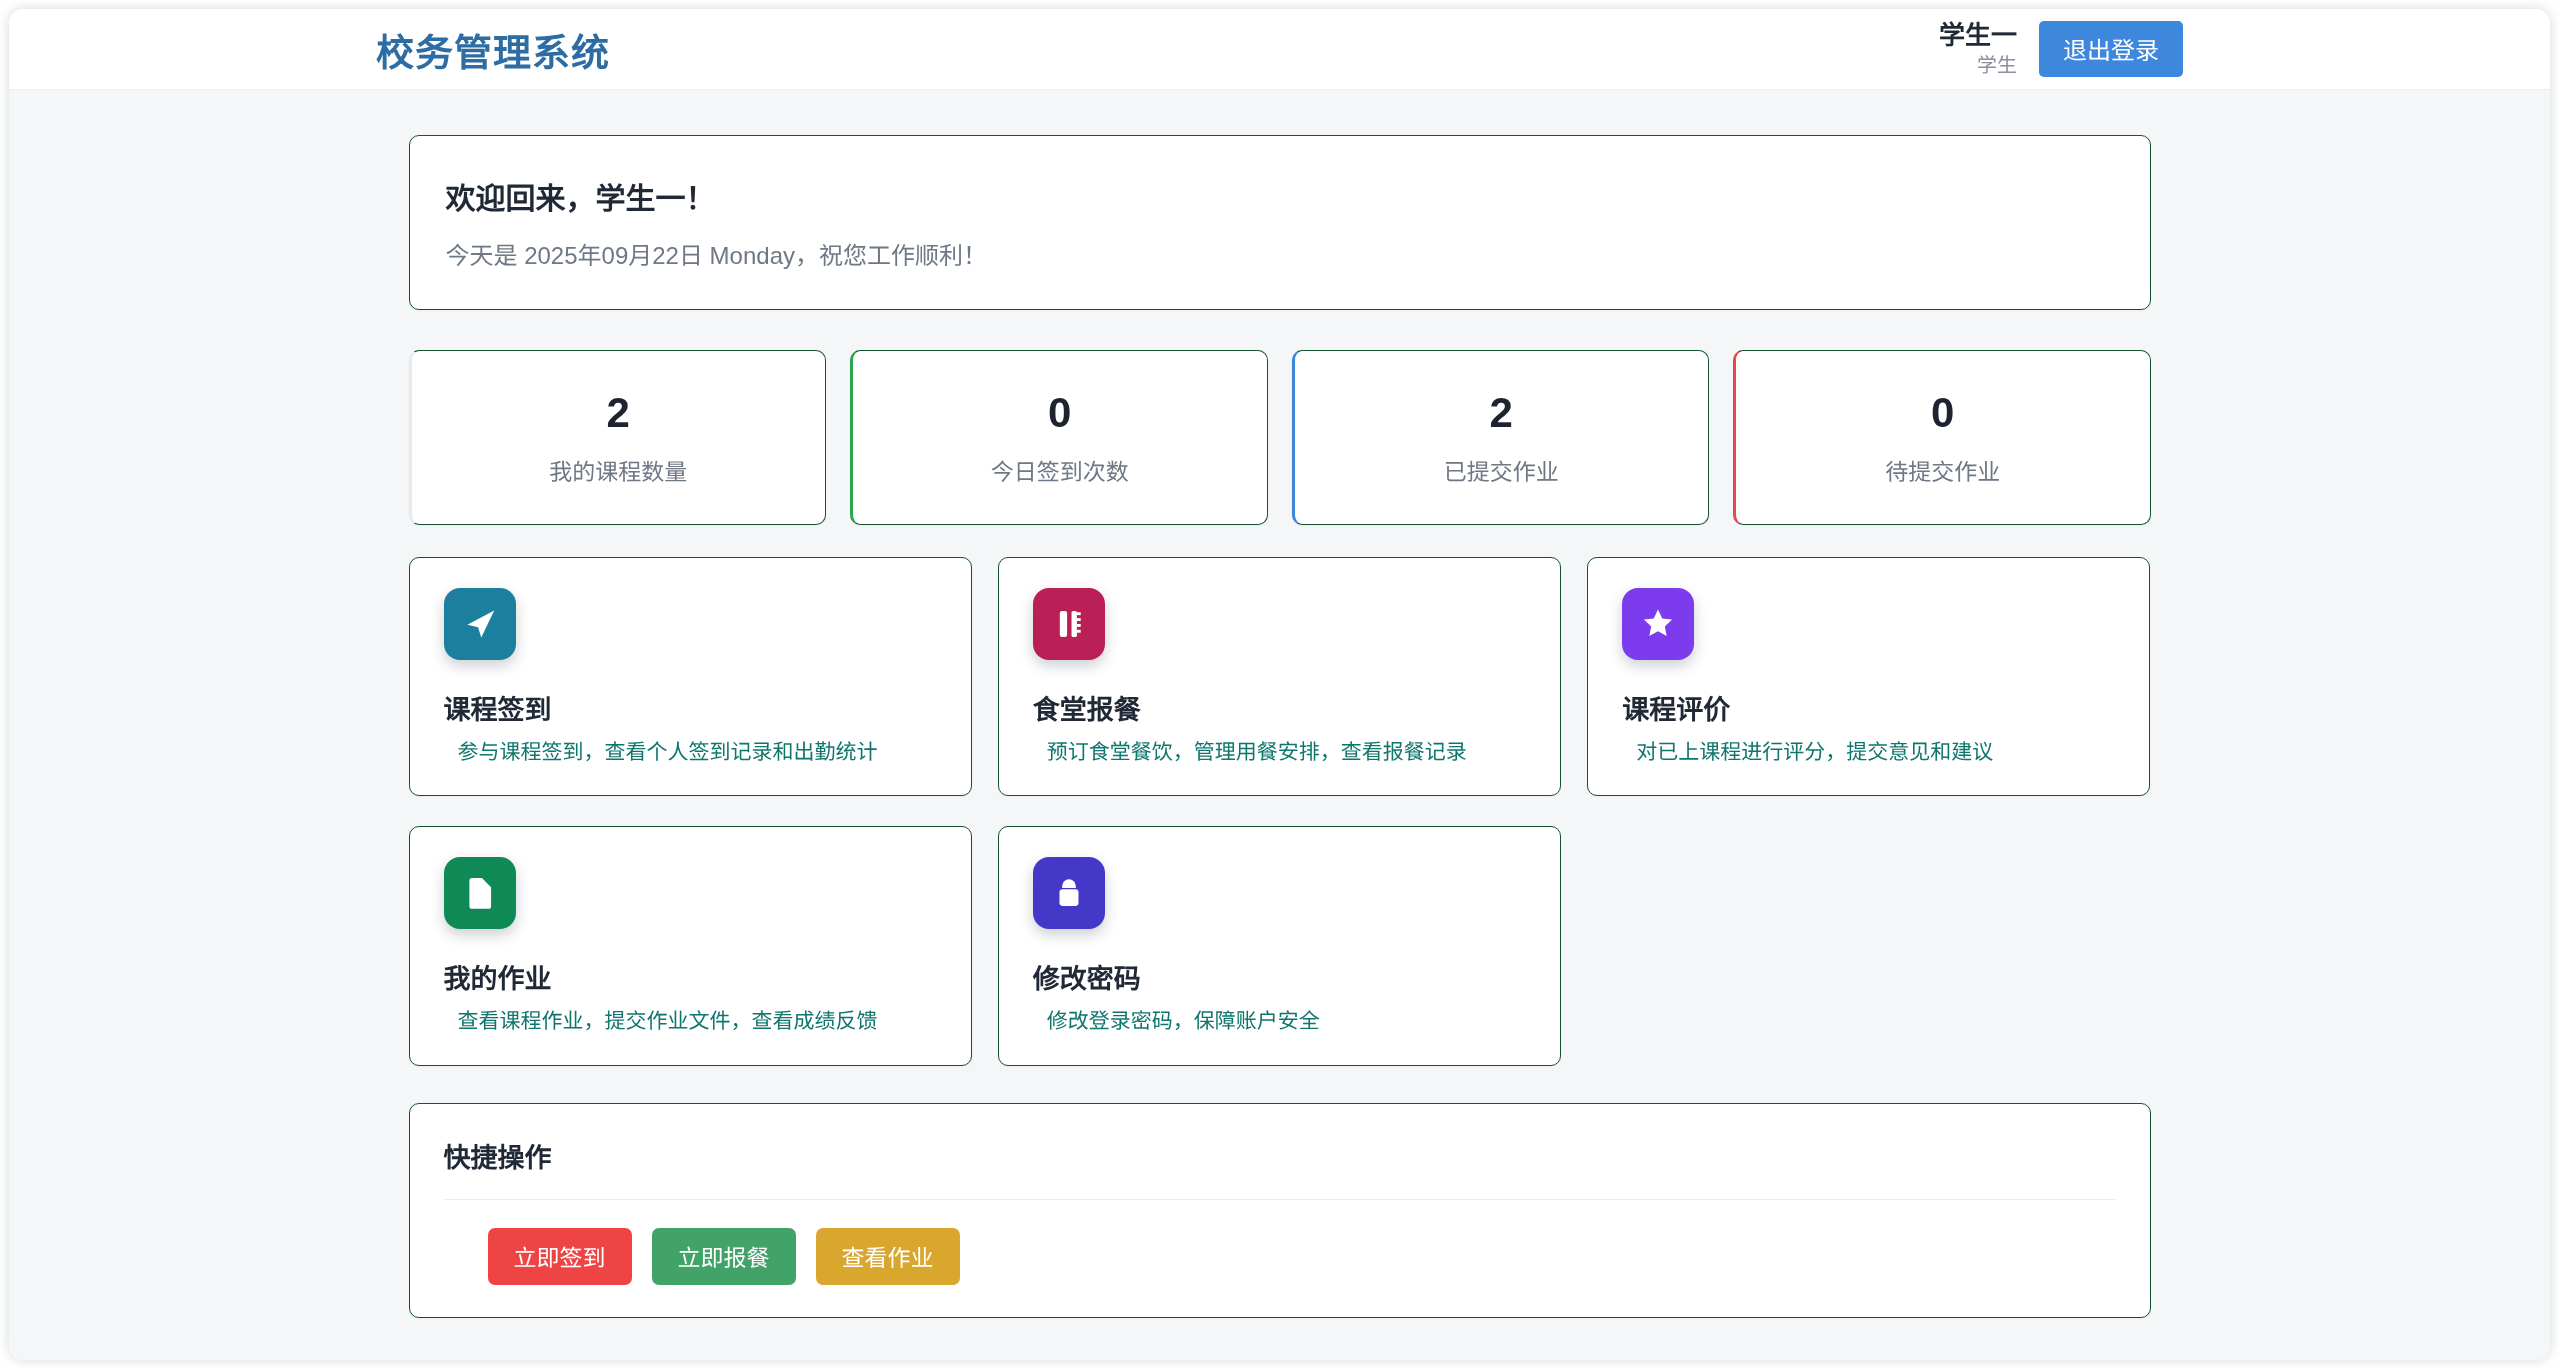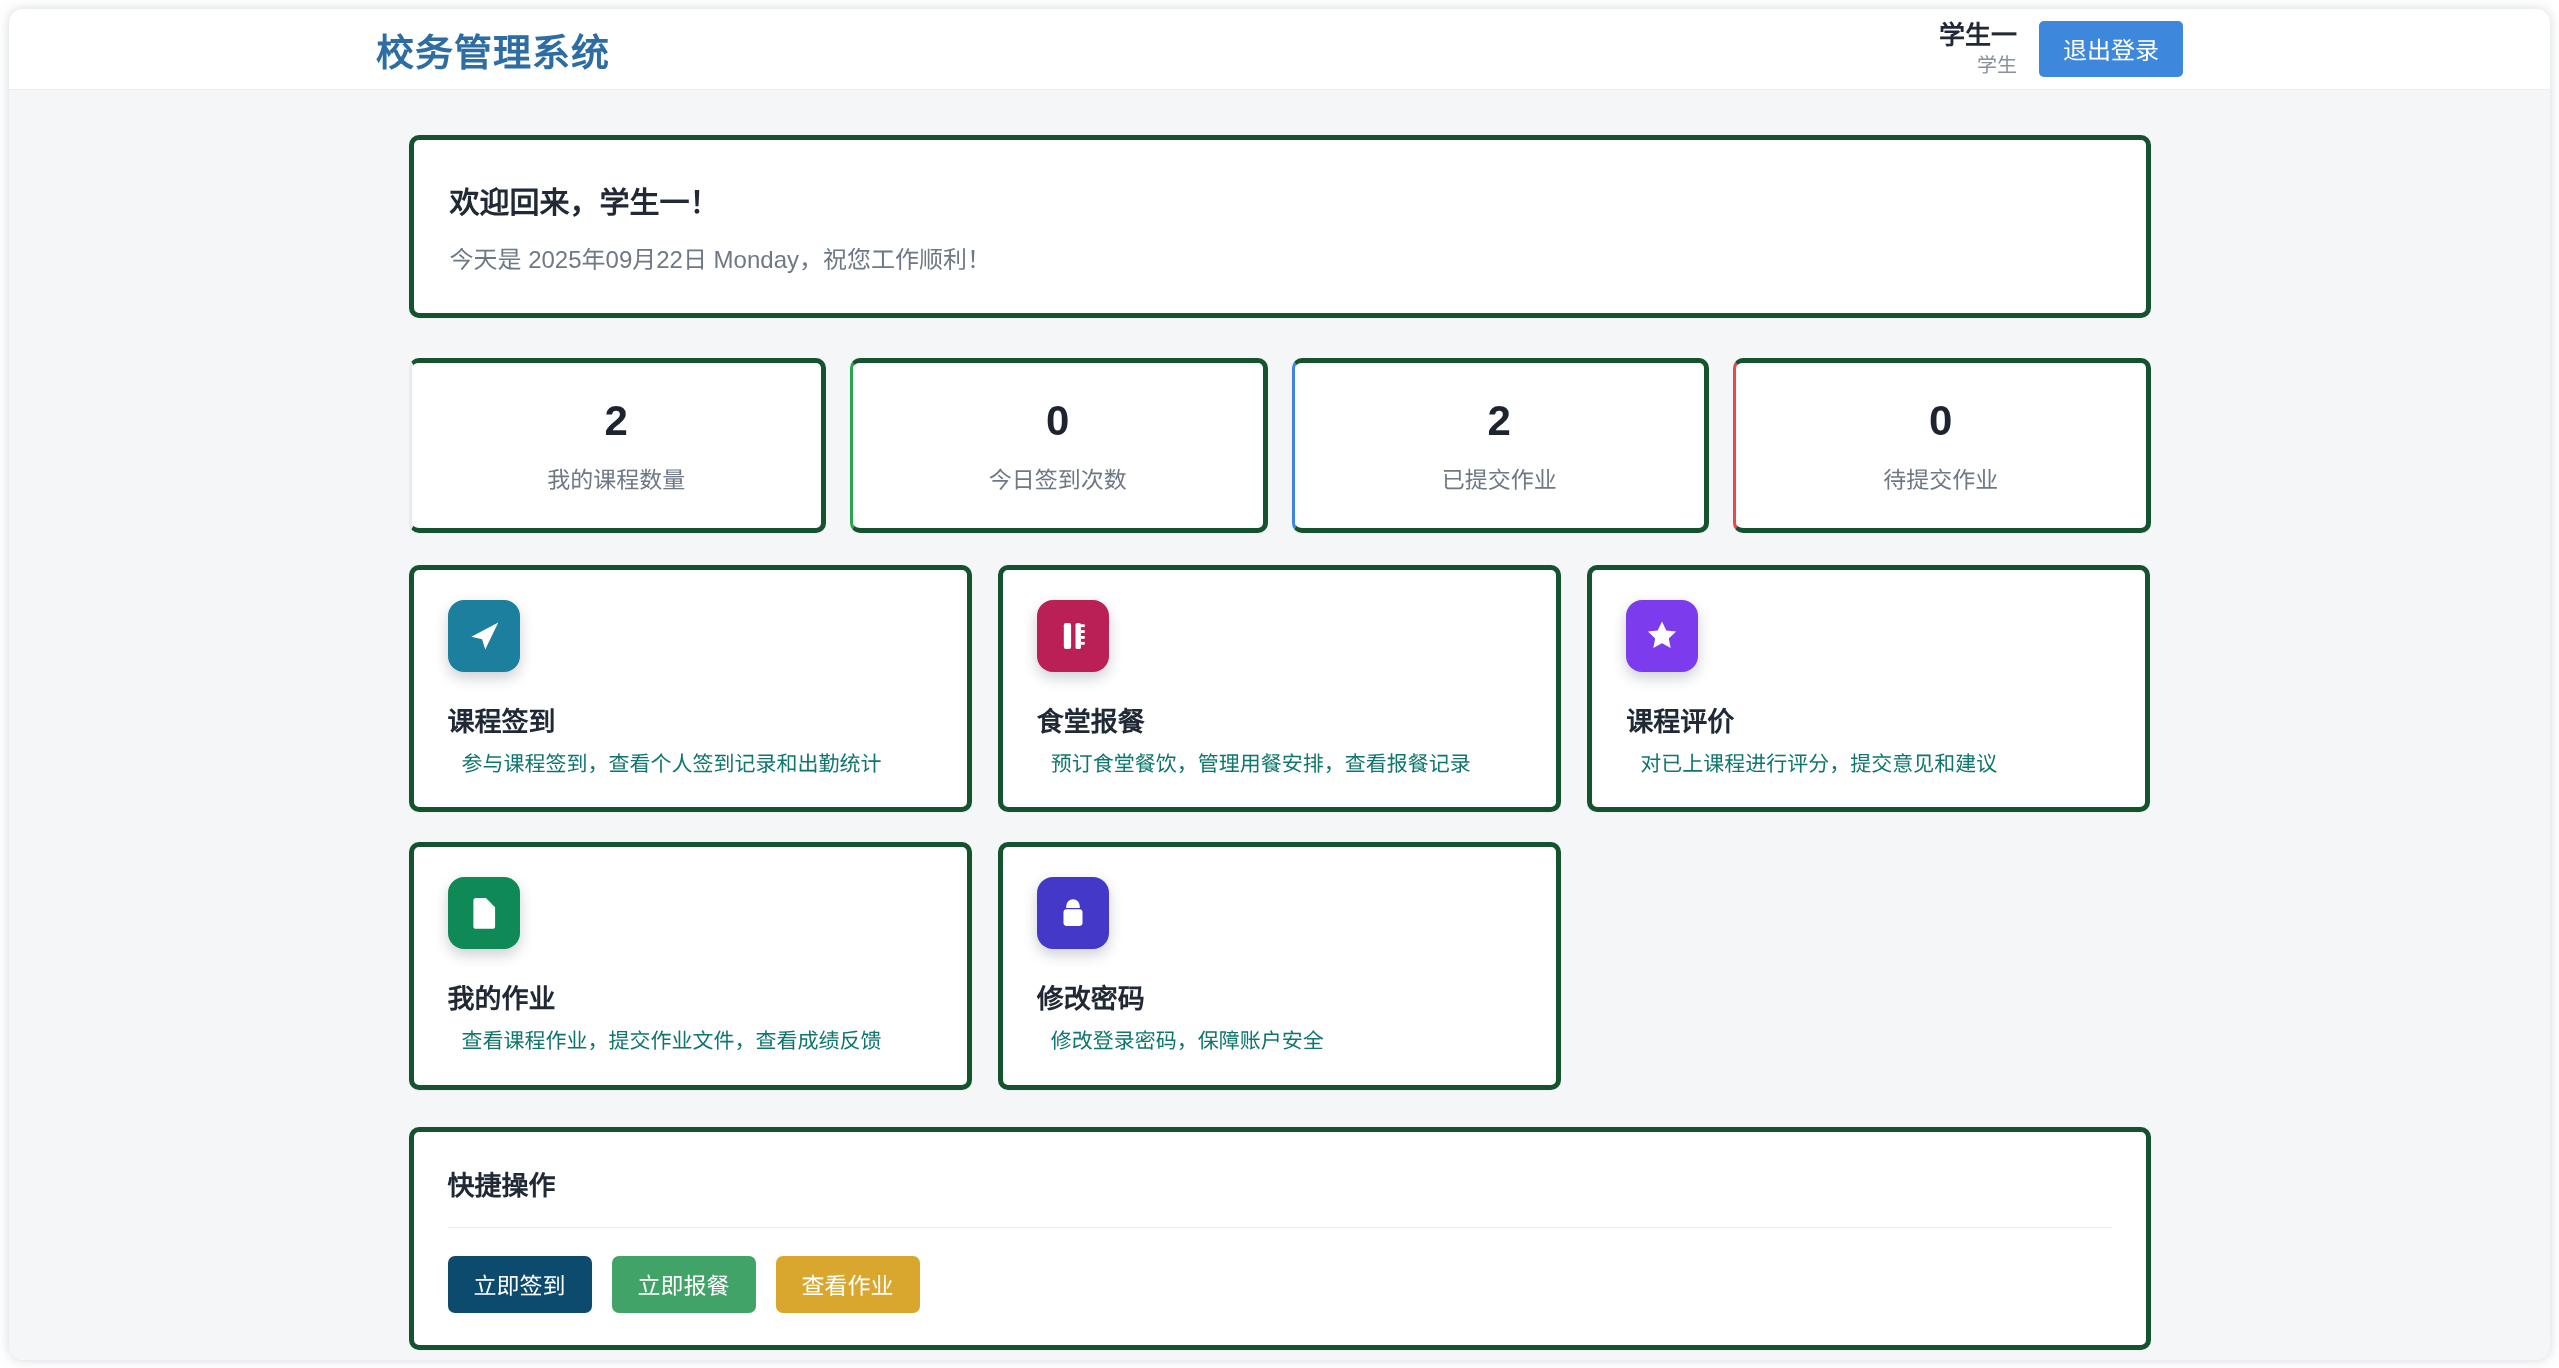--- a/index.html
+++ b/index.html
@@ -36,7 +36,7 @@
   .content { flex: 1; background: #f5f6f8; padding-top: 45px; overflow: hidden; }
   .container { width: 1742px; margin: 0 auto; }
   .card {
-    background: #fff; border: 5px solid #14532d; border-radius: 10px;
+    background: #fff; border: 1px solid #14532d; border-radius: 10px;
     box-shadow: 0 1px 2px rgba(25,35,50,.04);
   }
   

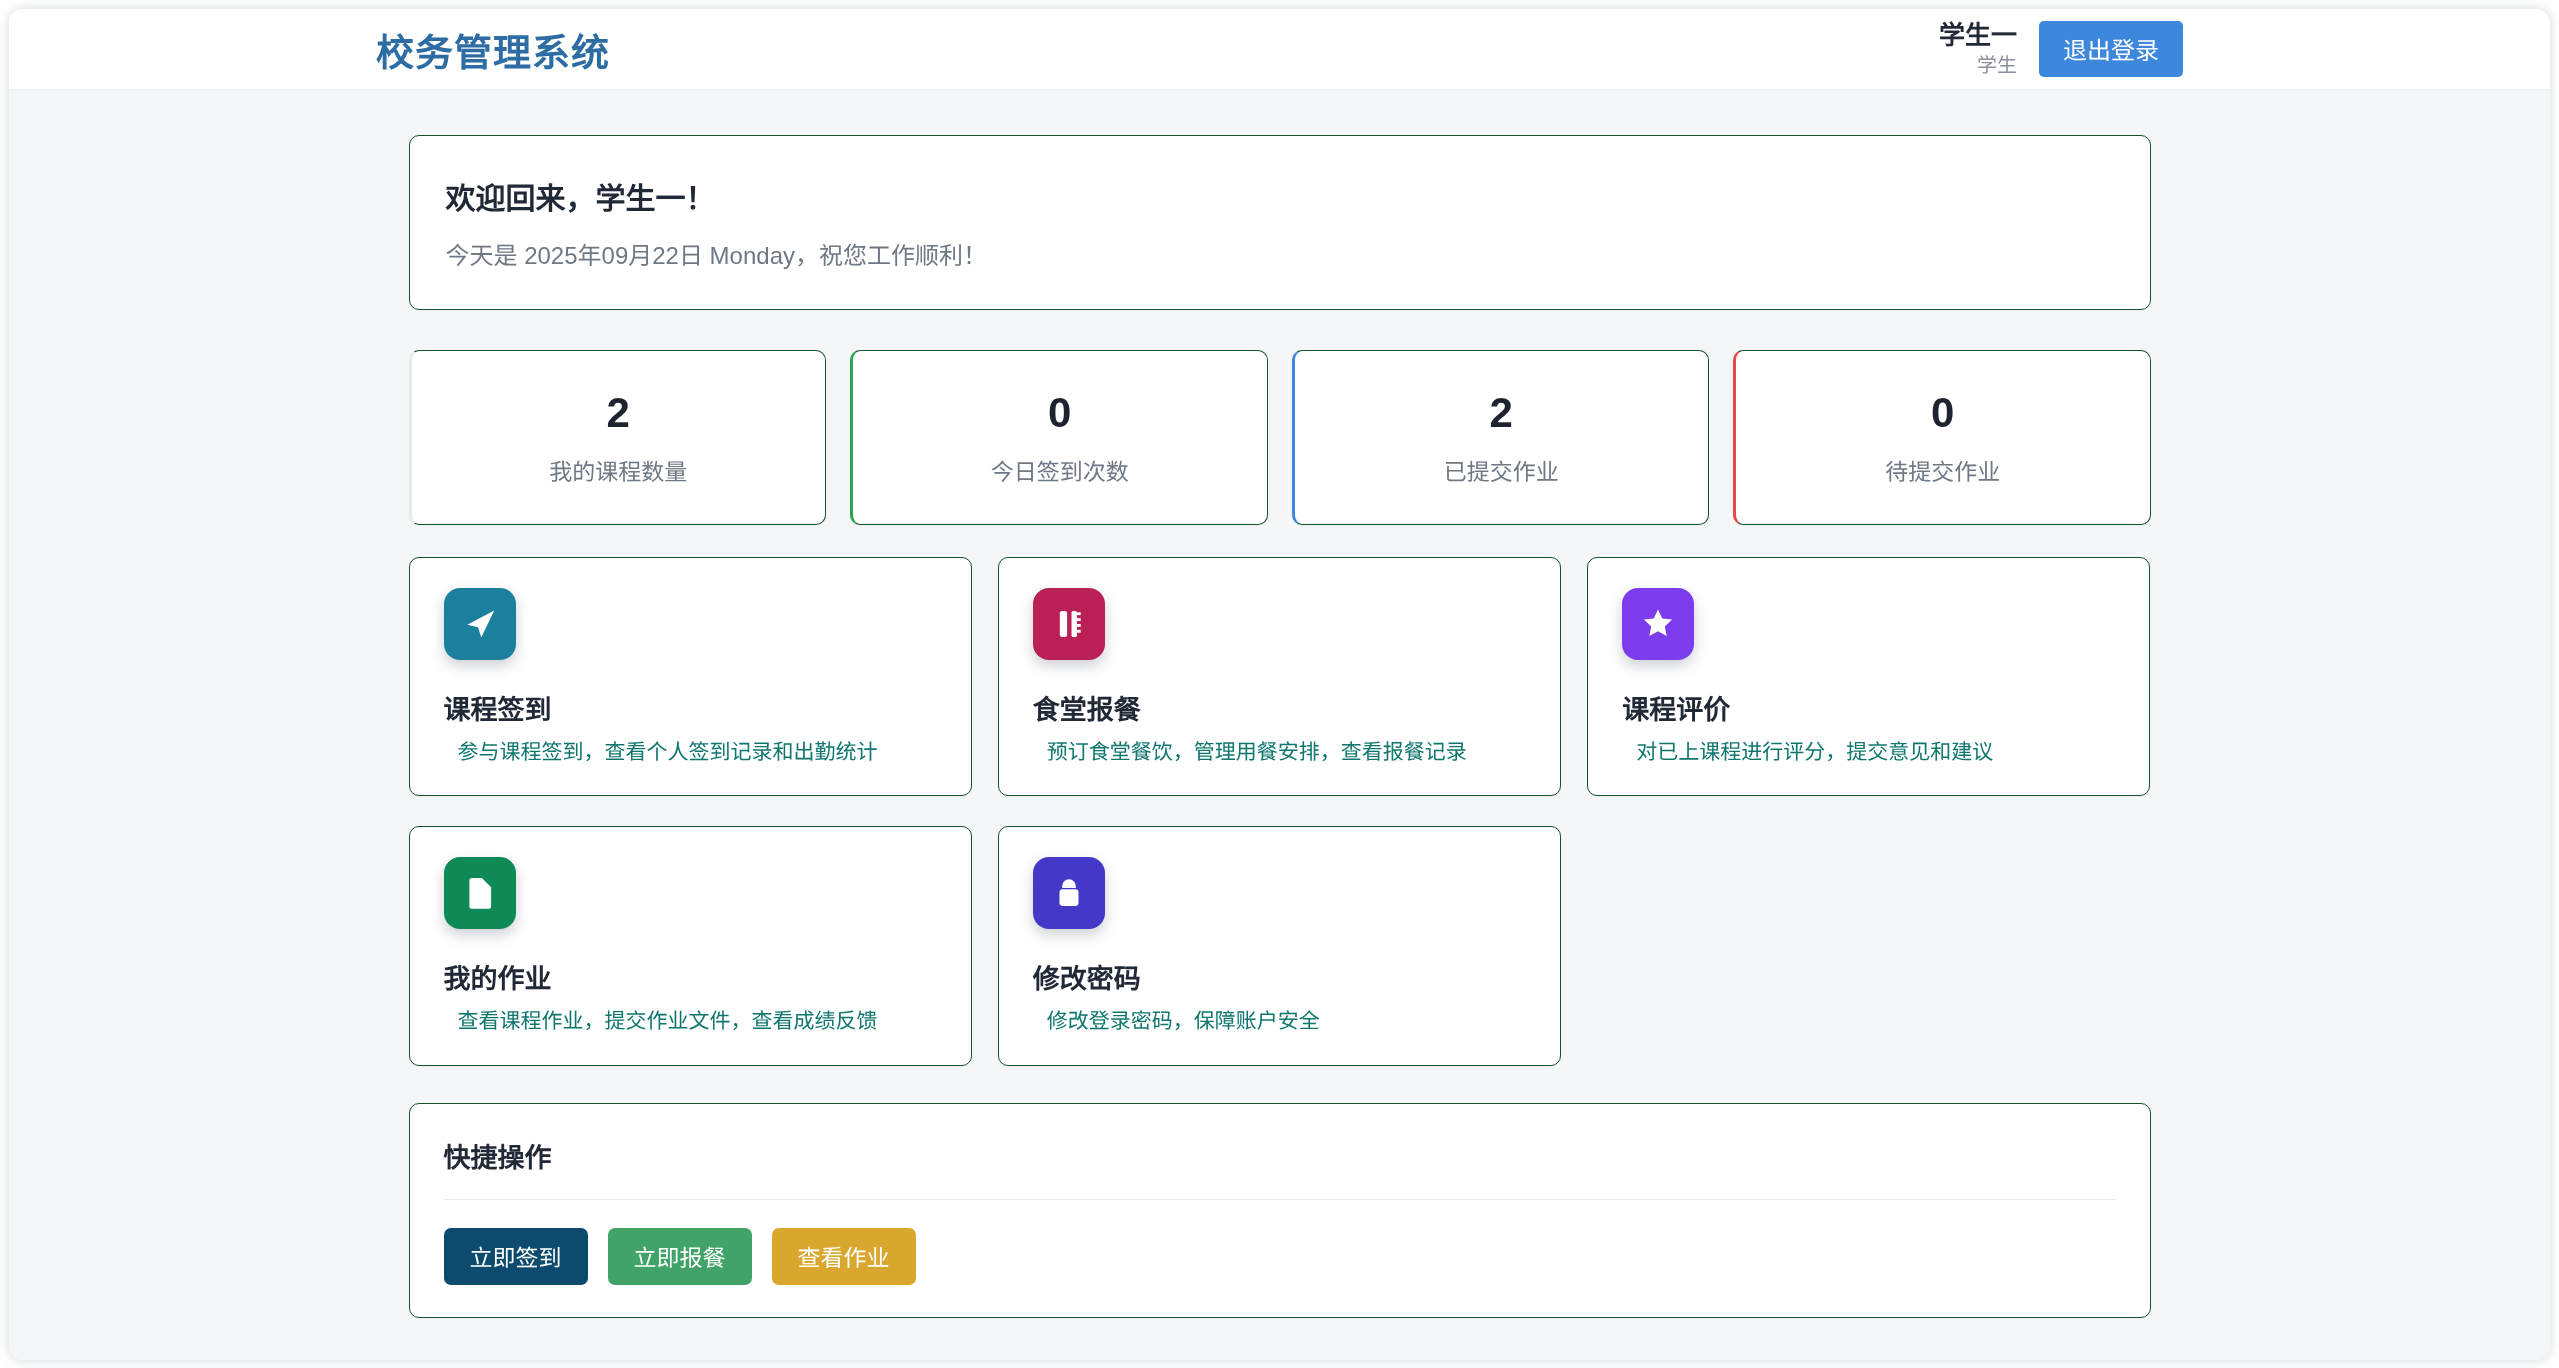--- a/index.html
+++ b/index.html
@@ -183,7 +183,7 @@
         <div class="quick-title">快捷操作</div>
         <hr class="quick-divider">
         <div class="quick-buttons">
-          <button class="quick-btn" style="background-color: #0c4a6e;">立即签到</button>
+          <button class="quick-btn" style="background-color: #ef4444; margin-left: 44px;">立即签到</button>
           <button class="quick-btn" style="background-color: rgb(65, 163, 104);">立即报餐</button>
           <button class="quick-btn" style="background-color: rgb(217, 166, 46);">查看作业</button>
         </div>

